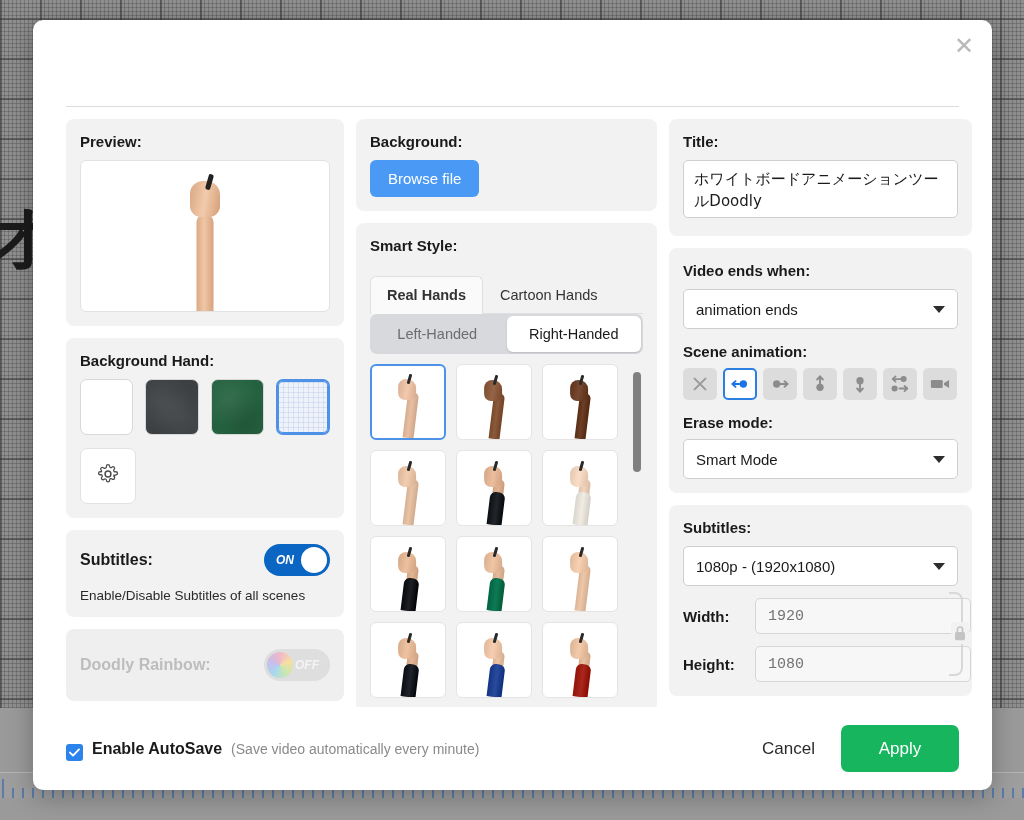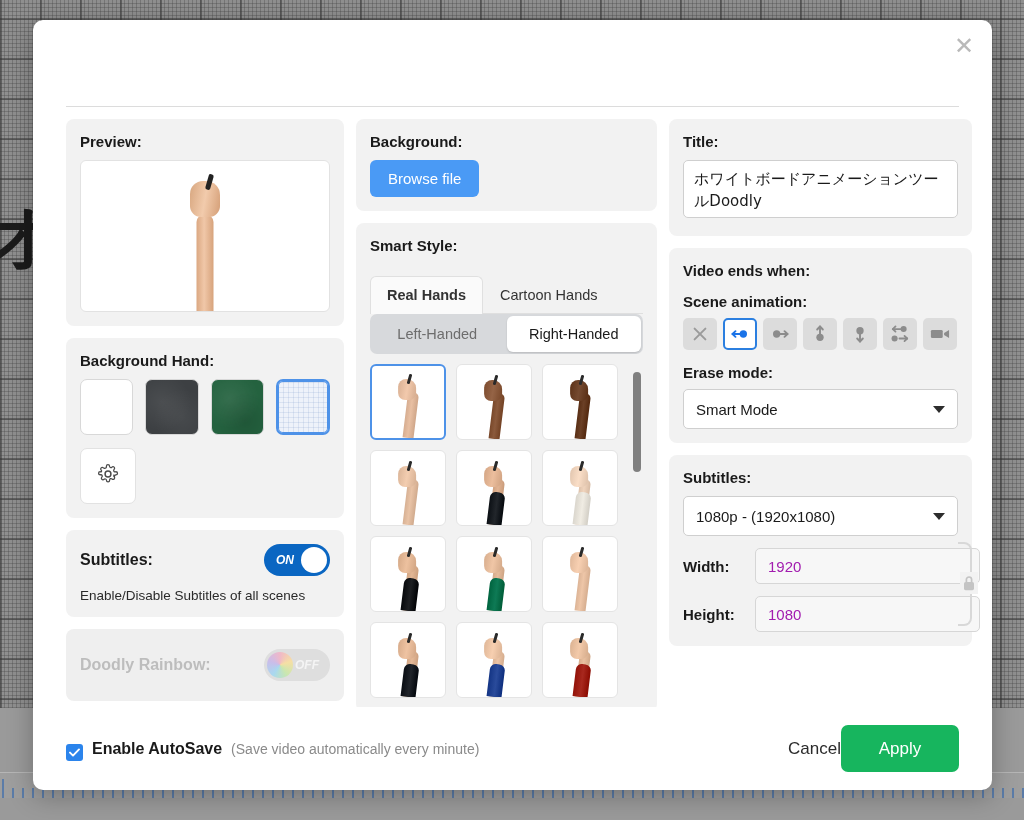--- a/index.html
+++ b/index.html
@@ -546,6 +546,10 @@
 
       <div class="panel">
         <span class="panel-label">Video ends when:</span>
+        <div class="select">
+          <span>animation ends</span>
+          <span class="caret"></span>
+        </div>
 
         <span class="sub-label">Scene animation:</span>
         <div id="transitions">

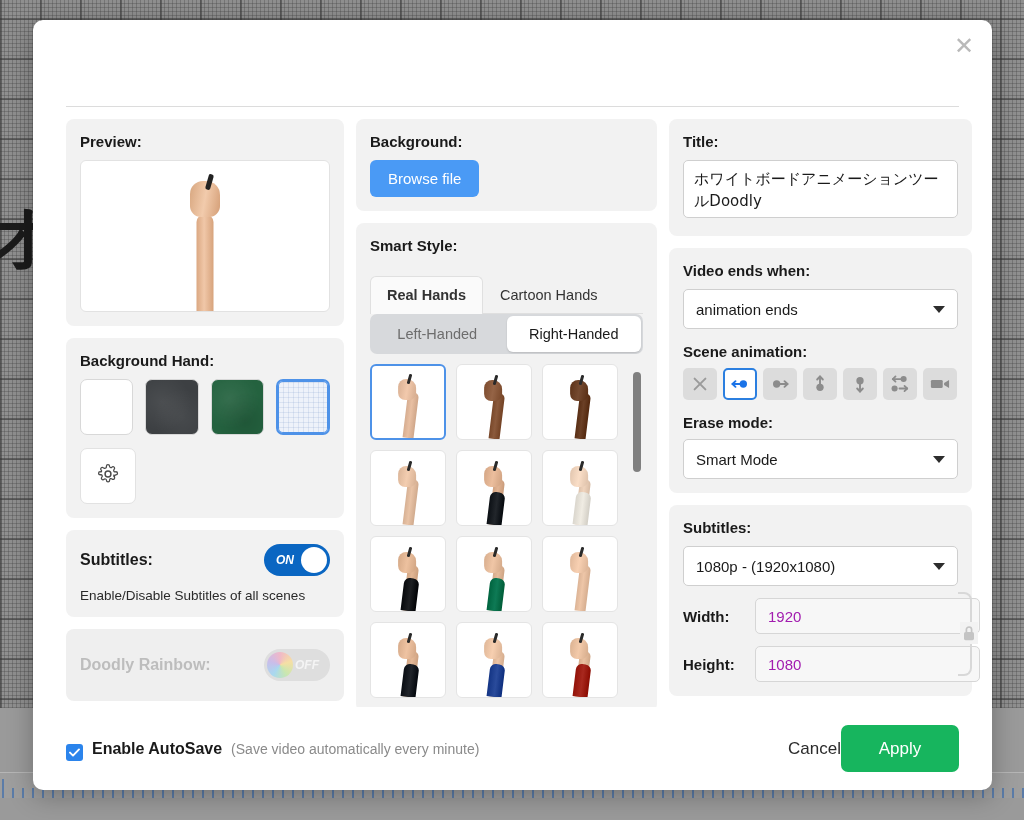--- a/index.html
+++ b/index.html
@@ -203,8 +203,8 @@
   .dim-label{ font-size:15px; font-weight:700; color:#1a1a1a; width:62px; }
   .dim-input{
     flex:1; height:36px; border:1px solid #d6d6d6; border-radius:5px;
-    background:#f7f7f7; padding:0 12px; font-size:15px; color:#a21caf;
-    font-family:Liberation Sans, sans-serif;
+    background:#f7f7f7; padding:0 12px; font-size:15px; color:#737373;
+    font-family:Liberation Mono, monospace;
   }
   #lock-wrap{ position:relative; width:26px; height:92px; margin-left:-2px; }
   #lock-bracket{

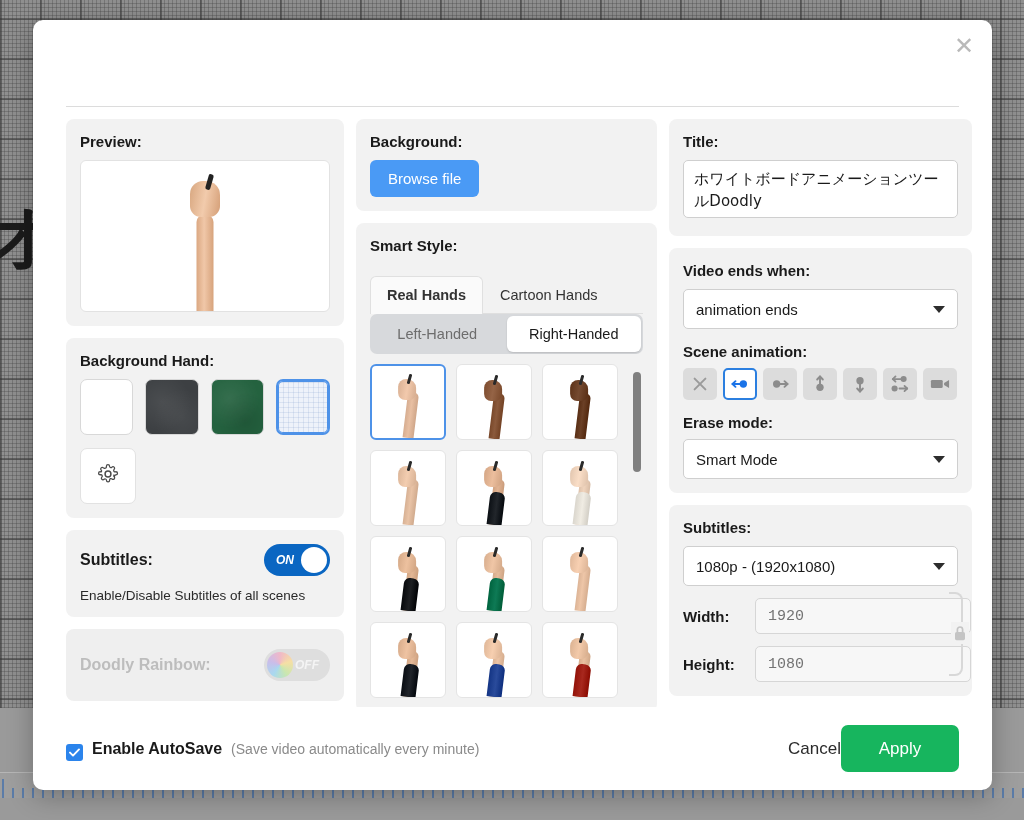--- a/index.html
+++ b/index.html
@@ -230,7 +230,7 @@
   #autosave-box svg{ display:block; }
   #autosave-label{ font-size:16px; font-weight:700; color:#1a1a1a; }
   #autosave-hint{ font-size:14px; color:#8a8a8a; }
-  #footer-actions{ margin-left:auto; display:flex; align-items:center; }
+  #footer-actions{ margin-left:auto; display:flex; align-items:center; gap:26px; }
   #cancel-btn{
     background:none; border:none; font-size:17px; color:#2b2b2b; cursor:pointer;
     font-family:"Liberation Sans", sans-serif;

